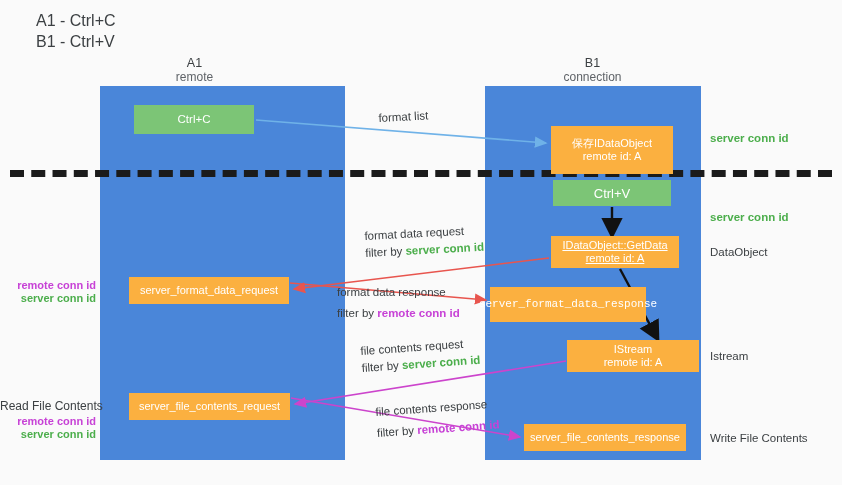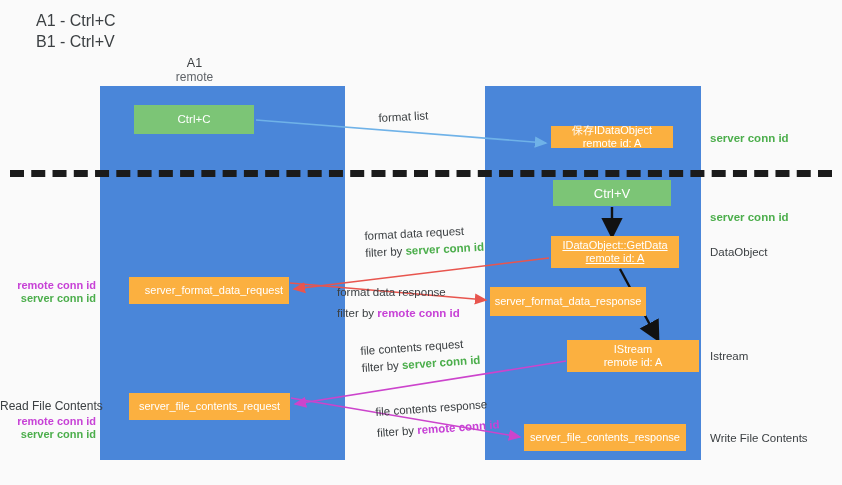--- a/index.html
+++ b/index.html
@@ -118,6 +118,10 @@
     <span class="lane-title">A1</span>
     <span class="lane-sub">remote</span>
   </div>
+  <div class="lane-head" id="head-b1">
+    <span class="lane-title">B1</span>
+    <span class="lane-sub">connection</span>
+  </div>
 
   <svg id="lines" viewBox="0 0 842 485">
     <defs>

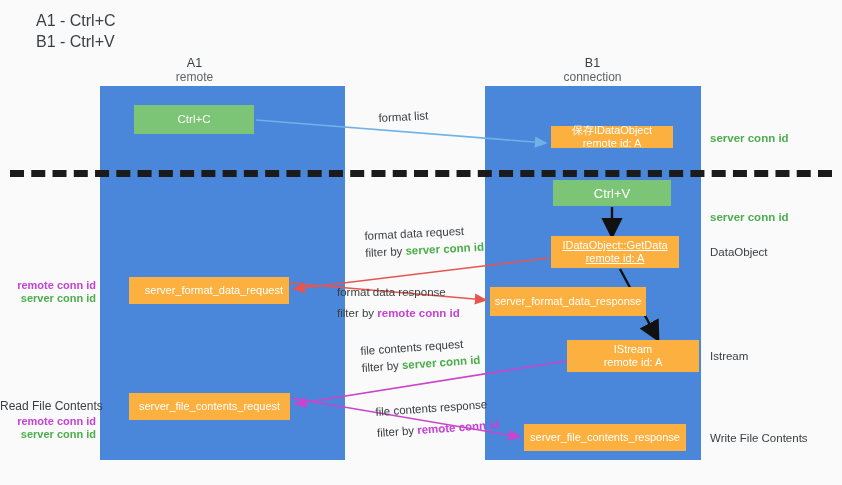--- a/index.html
+++ b/index.html
@@ -50,7 +50,7 @@
   .box .l2{display:block;}
 
   #box-ctrlc{left:134px;top:105px;width:120px;height:29px;font-size:11.5px;}
-  #box-idataobject{left:551px;top:126px;width:122px;height:22px;justify-content:center;}
+  #box-idataobject{left:551px;top:126px;width:122px;height:48px;justify-content:center;}
   #box-ctrlv{left:553px;top:180px;width:118px;height:26px;font-size:13px;}
   #box-getdata{left:551px;top:236px;width:128px;height:32px;text-decoration:underline;}
   #box-fmt-req{left:129px;top:277px;width:160px;height:27px;justify-content:flex-end;}

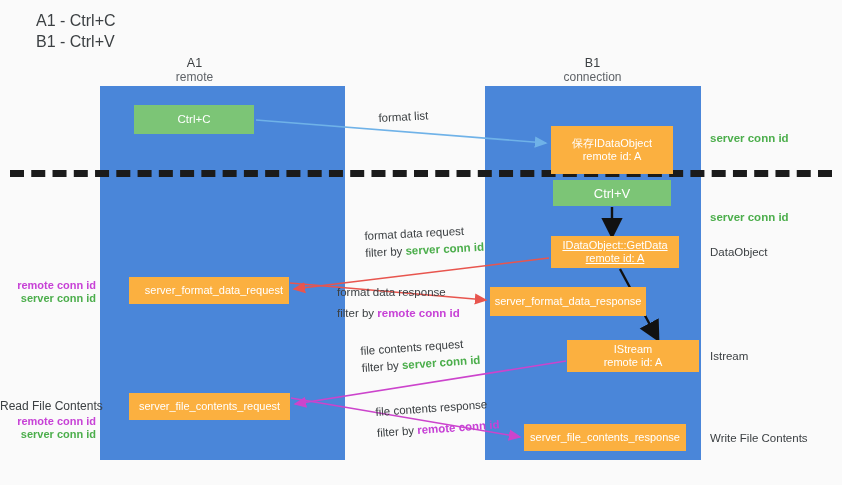--- a/index.html
+++ b/index.html
@@ -53,7 +53,7 @@
   #box-idataobject{left:551px;top:126px;width:122px;height:48px;justify-content:center;}
   #box-ctrlv{left:553px;top:180px;width:118px;height:26px;font-size:13px;}
   #box-getdata{left:551px;top:236px;width:128px;height:32px;text-decoration:underline;}
-  #box-fmt-req{left:129px;top:277px;width:160px;height:27px;justify-content:flex-end;}
+  #box-fmt-req{left:129px;top:277px;width:160px;height:27px;}
   #box-fmt-resp{left:490px;top:287px;width:156px;height:29px;}
   #box-istream{left:567px;top:340px;width:132px;height:32px;}
   #box-file-req{left:129px;top:393px;width:161px;height:27px;}

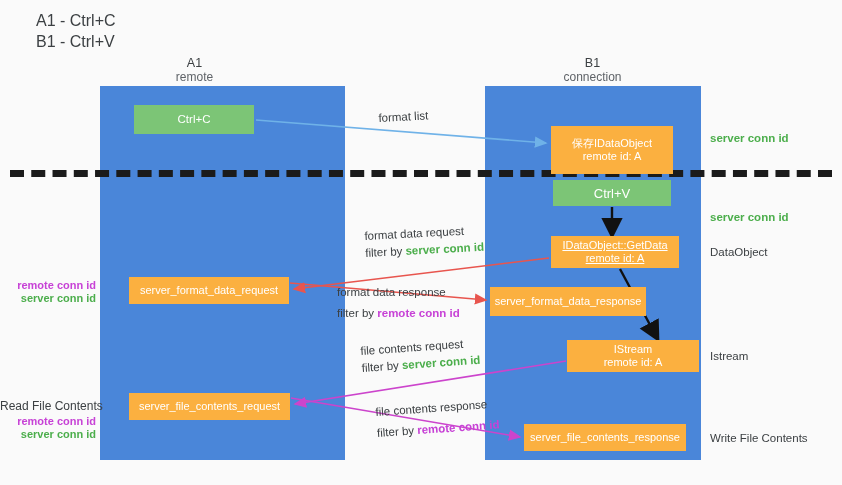--- a/index.html
+++ b/index.html
@@ -54,7 +54,7 @@
   #box-ctrlv{left:553px;top:180px;width:118px;height:26px;font-size:13px;}
   #box-getdata{left:551px;top:236px;width:128px;height:32px;text-decoration:underline;}
   #box-fmt-req{left:129px;top:277px;width:160px;height:27px;}
-  #box-fmt-resp{left:490px;top:287px;width:156px;height:29px;}
+  #box-fmt-resp{left:490px;top:287px;width:156px;height:35px;font-family:Liberation Mono, monospace;}
   #box-istream{left:567px;top:340px;width:132px;height:32px;}
   #box-file-req{left:129px;top:393px;width:161px;height:27px;}
   #box-file-resp{left:524px;top:424px;width:162px;height:27px;}

